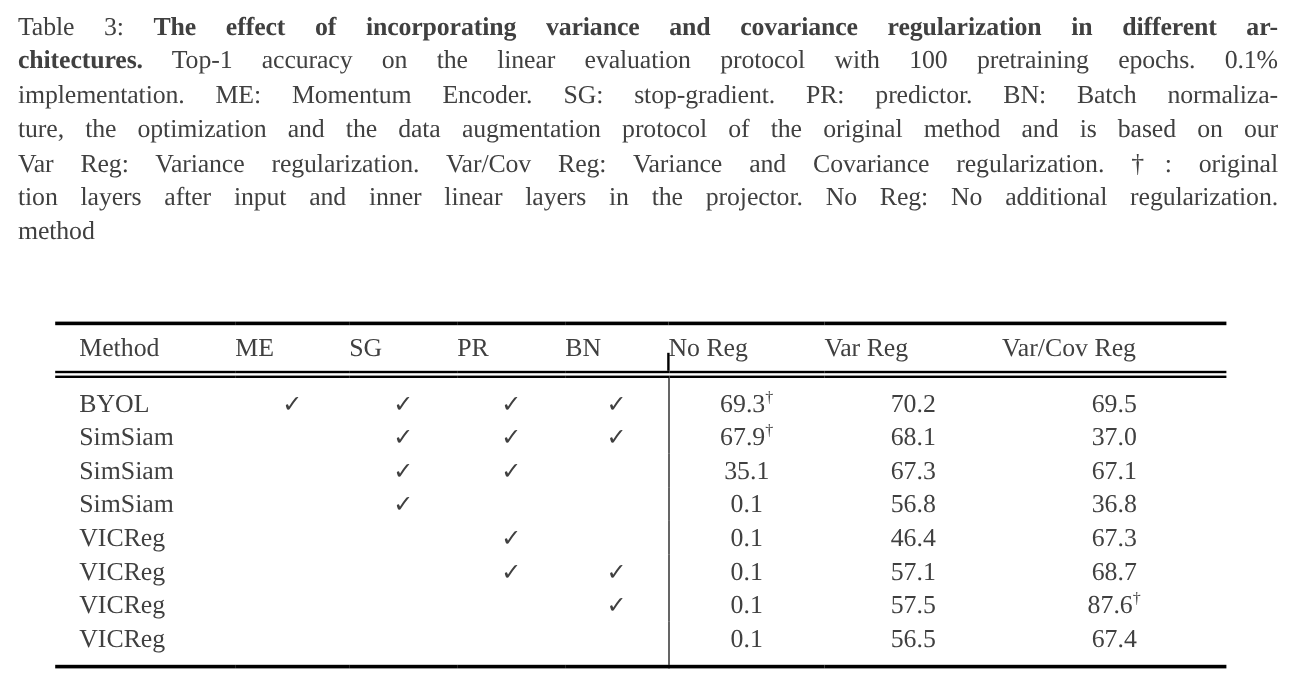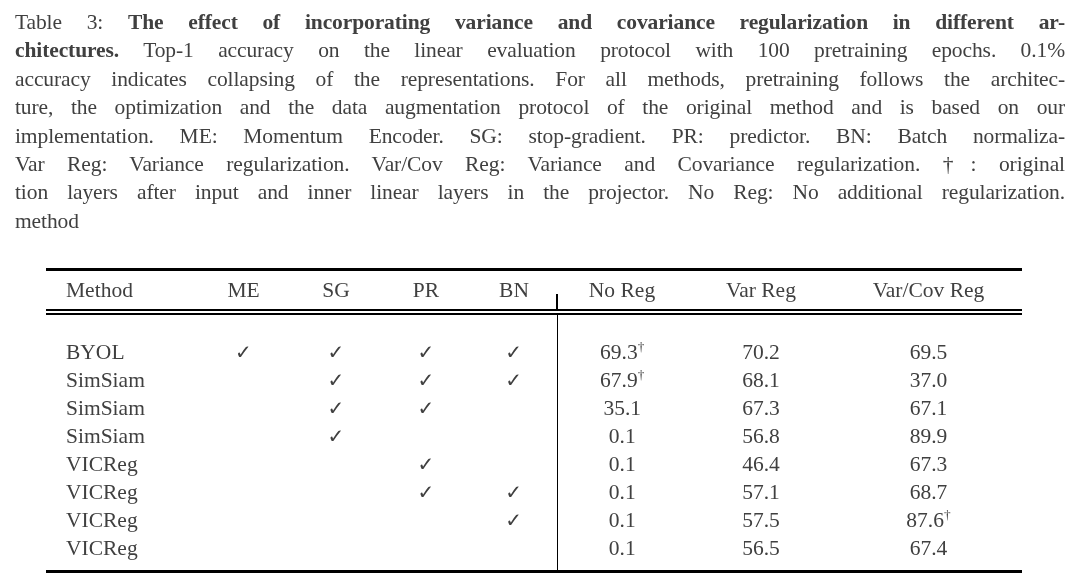--- a/index.html
+++ b/index.html
@@ -103,7 +103,6 @@
   <div class="caption">
     <div class="cap-line"><span>Table 3: </span><span class="b">The effect of incorporating variance and covariance regularization in different ar-</span></div>
     <div class="cap-line"><span class="b">chitectures.</span><span> Top-1 accuracy on the linear evaluation protocol with 100 pretraining epochs. 0.1%</span></div>
-    <div class="cap-line">accuracy indicates collapsing of the representations. For all methods, pretraining follows the architec-</div>
     <div class="cap-line">ture, the optimization and the data augmentation protocol of the original method and is based on our</div>
     <div class="cap-line">implementation. ME: Momentum Encoder. SG: stop-gradient. PR: predictor. BN: Batch normaliza-</div>
     <div class="cap-line">Var Reg: Variance regularization. Var/Cov Reg: Variance and Covariance regularization. †: original</div>

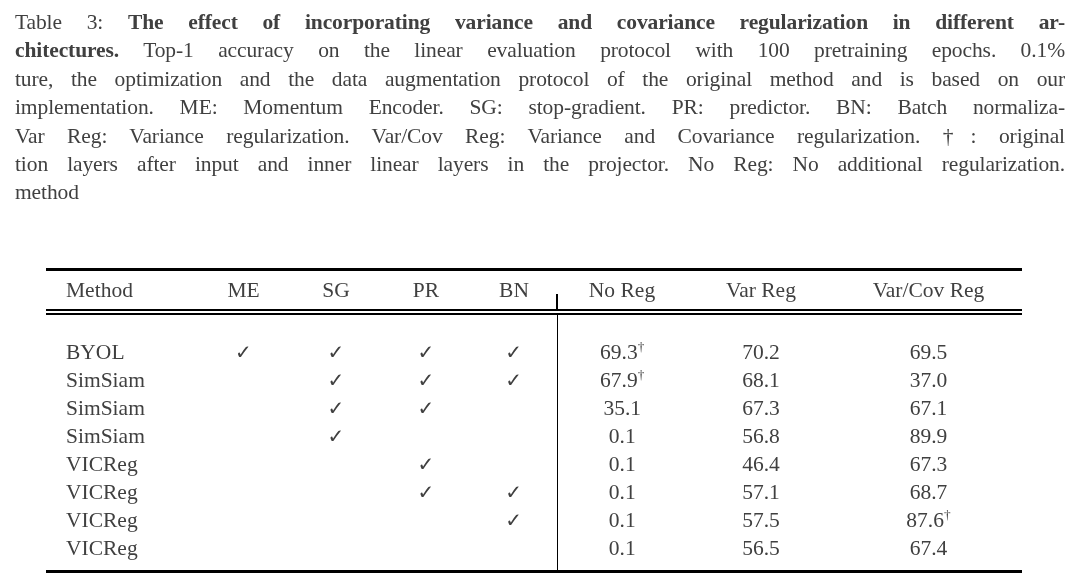--- a/index.html
+++ b/index.html
@@ -103,8 +103,8 @@
   <div class="caption">
     <div class="cap-line"><span>Table 3: </span><span class="b">The effect of incorporating variance and covariance regularization in different ar-</span></div>
     <div class="cap-line"><span class="b">chitectures.</span><span> Top-1 accuracy on the linear evaluation protocol with 100 pretraining epochs. 0.1%</span></div>
+    <div class="cap-line">implementation. ME: Momentum Encoder. SG: stop-gradient. PR: predictor. BN: Batch normaliza-</div>
     <div class="cap-line">ture, the optimization and the data augmentation protocol of the original method and is based on our</div>
-    <div class="cap-line">implementation. ME: Momentum Encoder. SG: stop-gradient. PR: predictor. BN: Batch normaliza-</div>
     <div class="cap-line">Var Reg: Variance regularization. Var/Cov Reg: Variance and Covariance regularization. †: original</div>
     <div class="cap-line">tion layers after input and inner linear layers in the projector. No Reg: No additional regularization.</div>
     <div class="cap-line last">method</div>

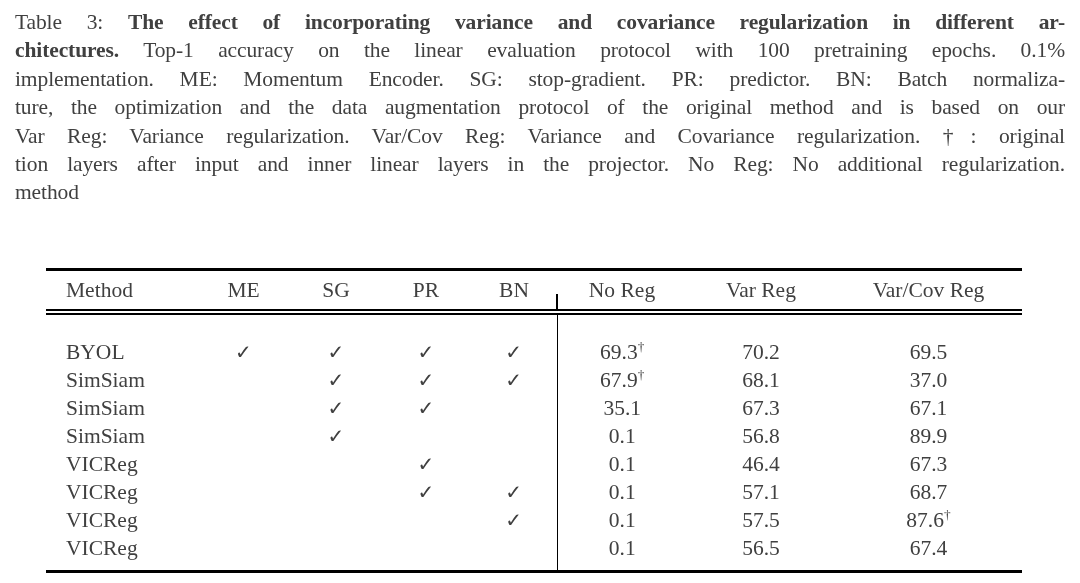--- a/index.html
+++ b/index.html
@@ -52,7 +52,7 @@
   }
   table.results th {
     font-weight: normal;
-    text-align: center;
+    text-align: left;
     padding: 6px 0 5px 0;
     border-bottom: 6px double #000;
     line-height: 27px;

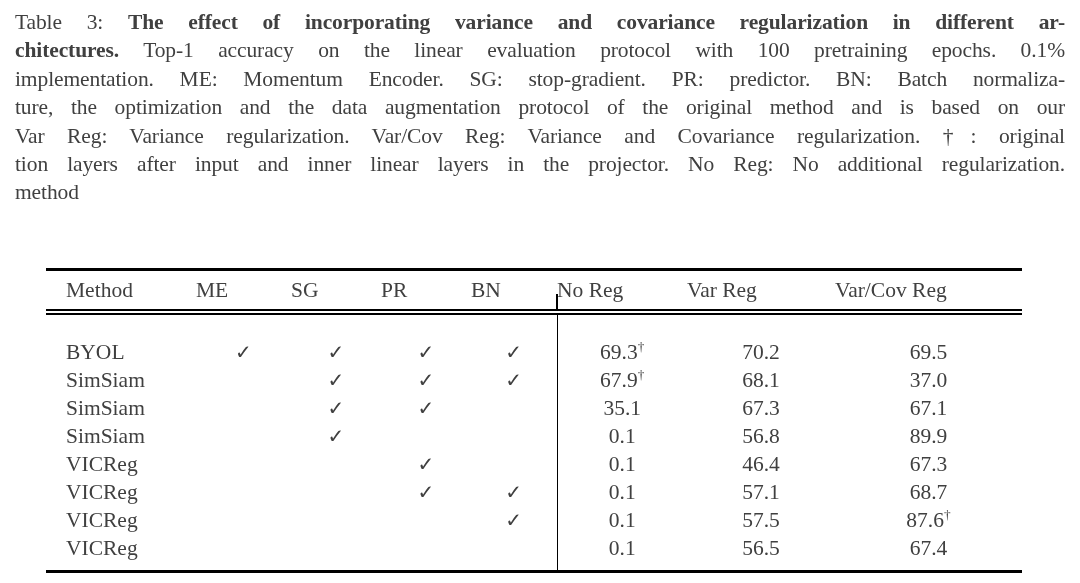--- a/index.html
+++ b/index.html
@@ -68,7 +68,7 @@
     text-align: left;
     padding-left: 20px;
   }
-  table.results tbody tr:first-child td { padding-top: 24px; }
+  table.results tbody tr:first-child td { padding-top: 8px; }
   table.results tbody tr:last-child td { padding-bottom: 9px; }
 
   

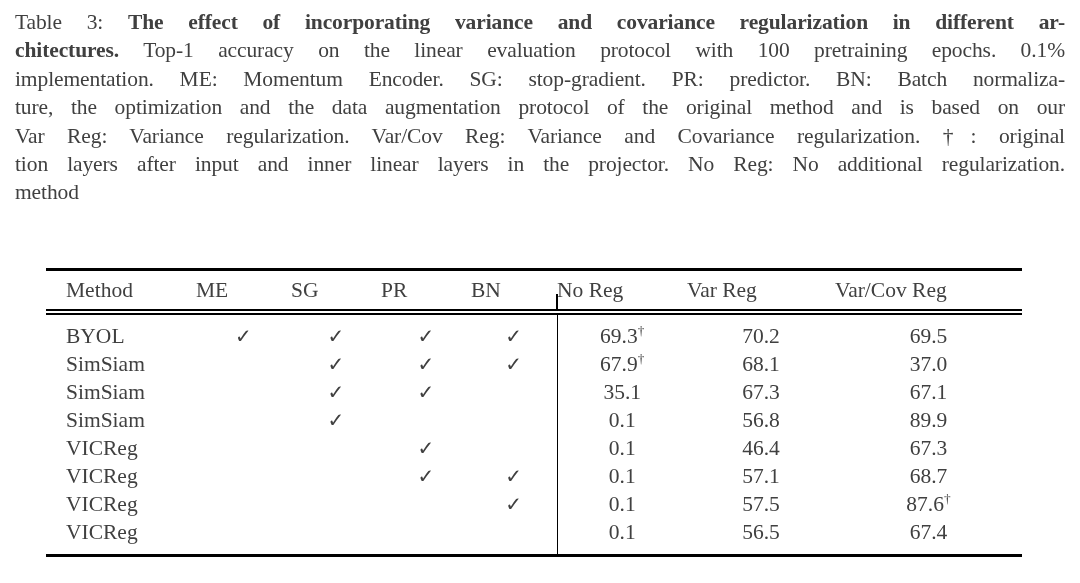--- a/index.html
+++ b/index.html
@@ -173,7 +173,7 @@
           <td class="check"></td>
           <td class="div-left"><span>0.1</span><sup></sup></td>
           <td>56.8</td>
-          <td><span>89.9</span><sup></sup></td>
+          <td><span>36.8</span><sup></sup></td>
         </tr>
         <tr>
           <td>VICReg</td>

